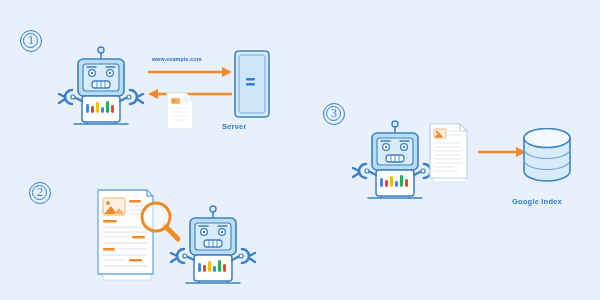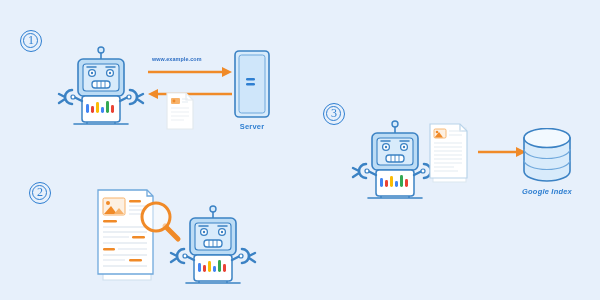--- a/index.html
+++ b/index.html
@@ -49,7 +49,7 @@
     color: #2f7fd1;
     font-size: 7.5px;
     font-weight: bold;
-    text-align: center;
+    text-align: left;
     letter-spacing: .2px;
     white-space: nowrap;
   }

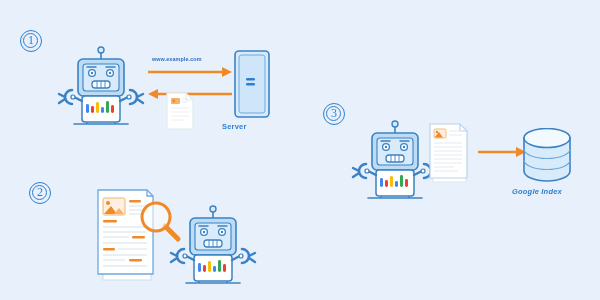--- a/index.html
+++ b/index.html
@@ -327,7 +327,7 @@
       <path d="M3 32 a23 9.5 0 0 0 46 0" fill="none" stroke="#6fa8dc" stroke-width="1.2"></path>
     </svg>
   </div>
-  <div class="cap" style="left:512px; top:187px; width:70px;font-style:italic;">Google Index</div>
+  <div class="cap" style="left:512px; top:197px; width:70px;">Google Index</div>
 
 </div>
 

